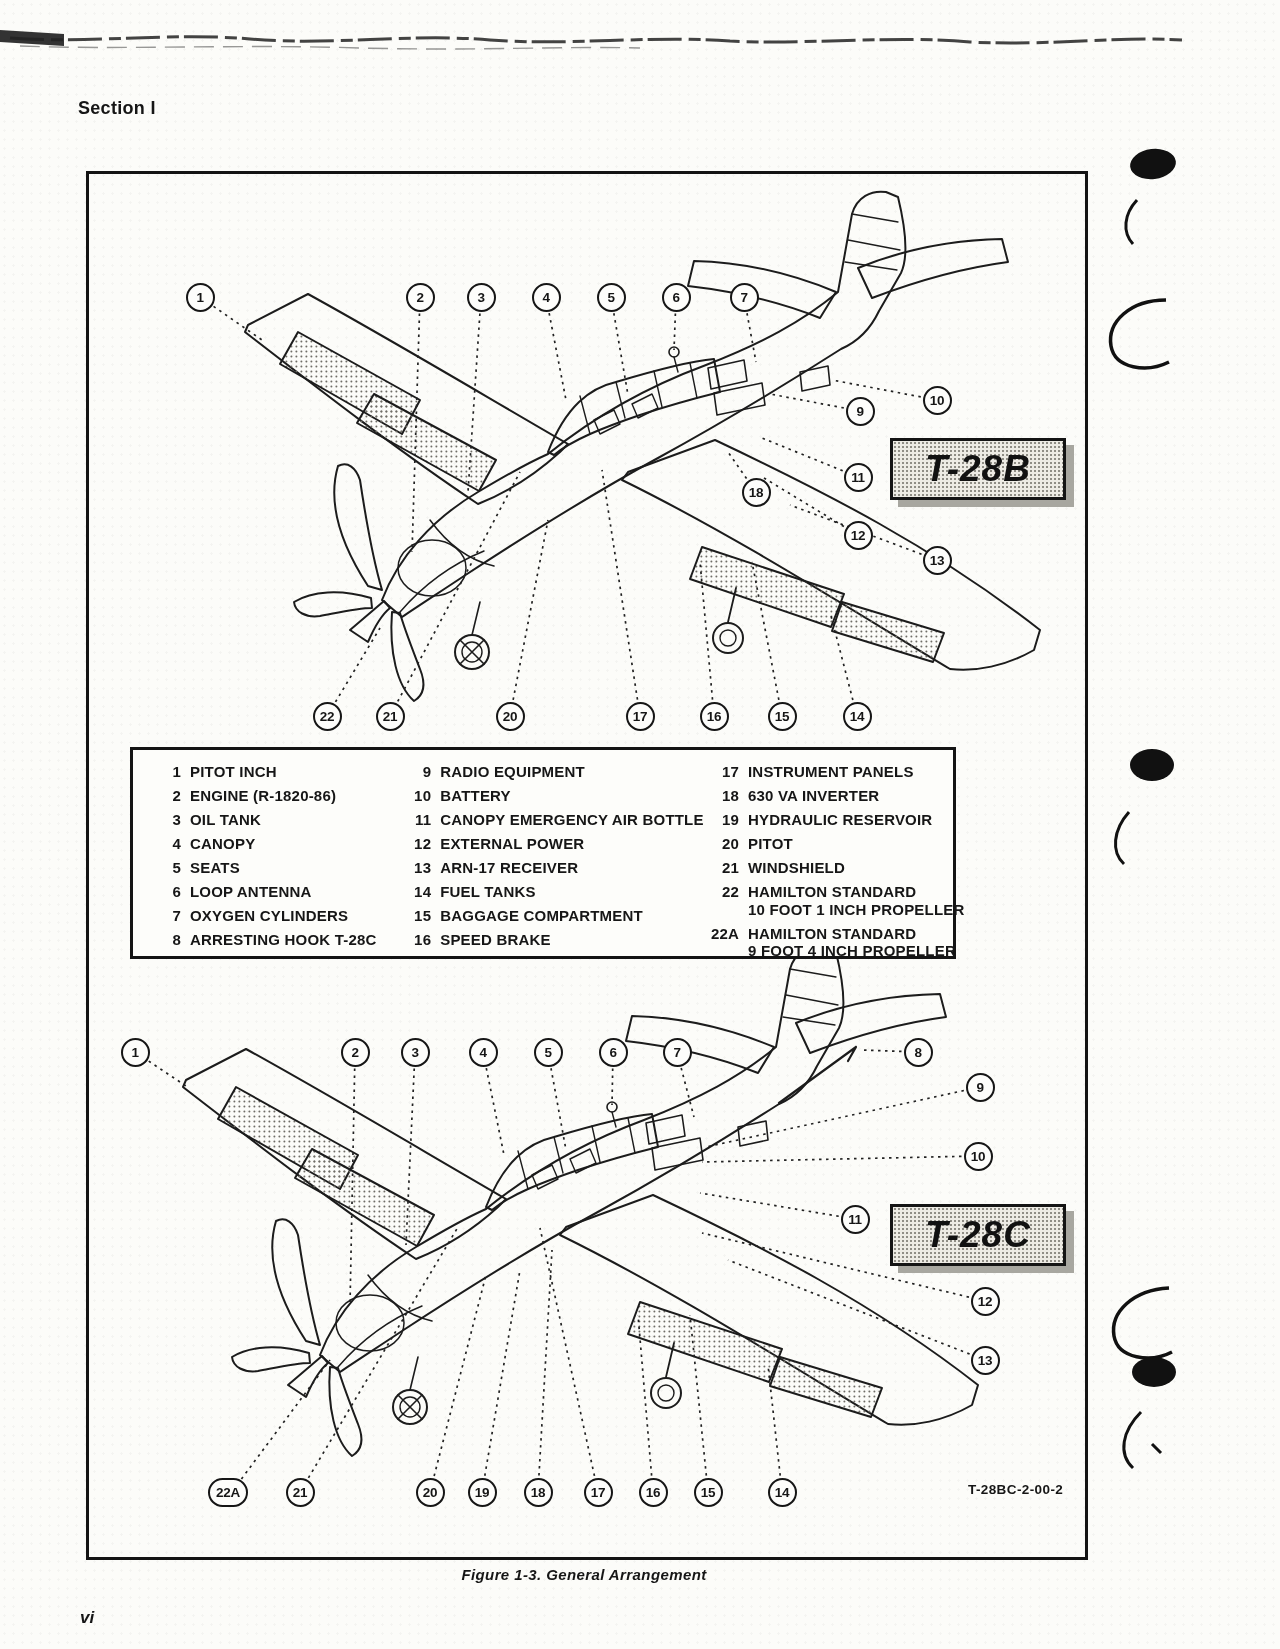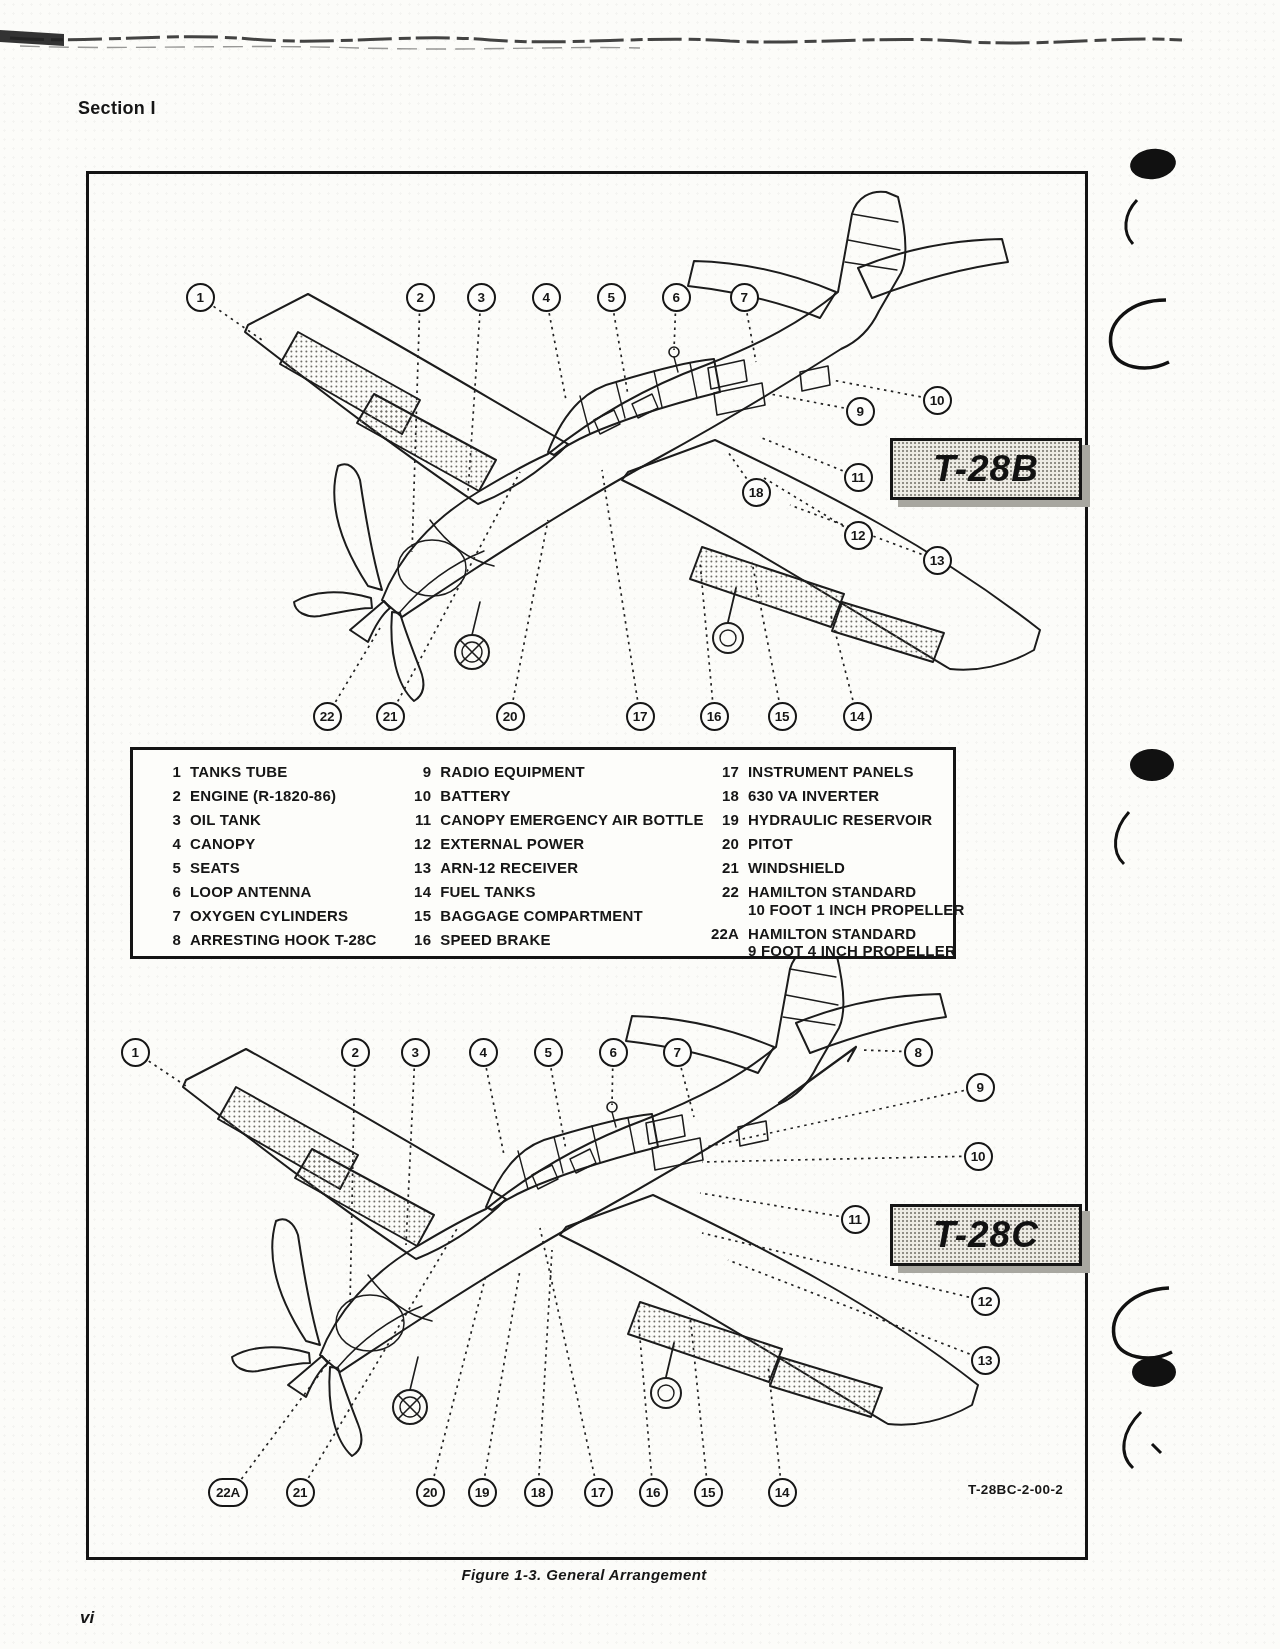--- a/index.html
+++ b/index.html
@@ -21,7 +21,7 @@
     font-size:13.5px;font-weight:bold;letter-spacing:-.3px;
   }
   .model-box{
-    position:absolute;z-index:5;width:192px;height:62px;box-sizing:border-box;
+    position:absolute;z-index:5;width:176px;height:62px;box-sizing:border-box;
     border:3.5px solid #141414;
     background-color:#edebe4;
     background-image:radial-gradient(#8f8d85 0.9px, transparent 1px);

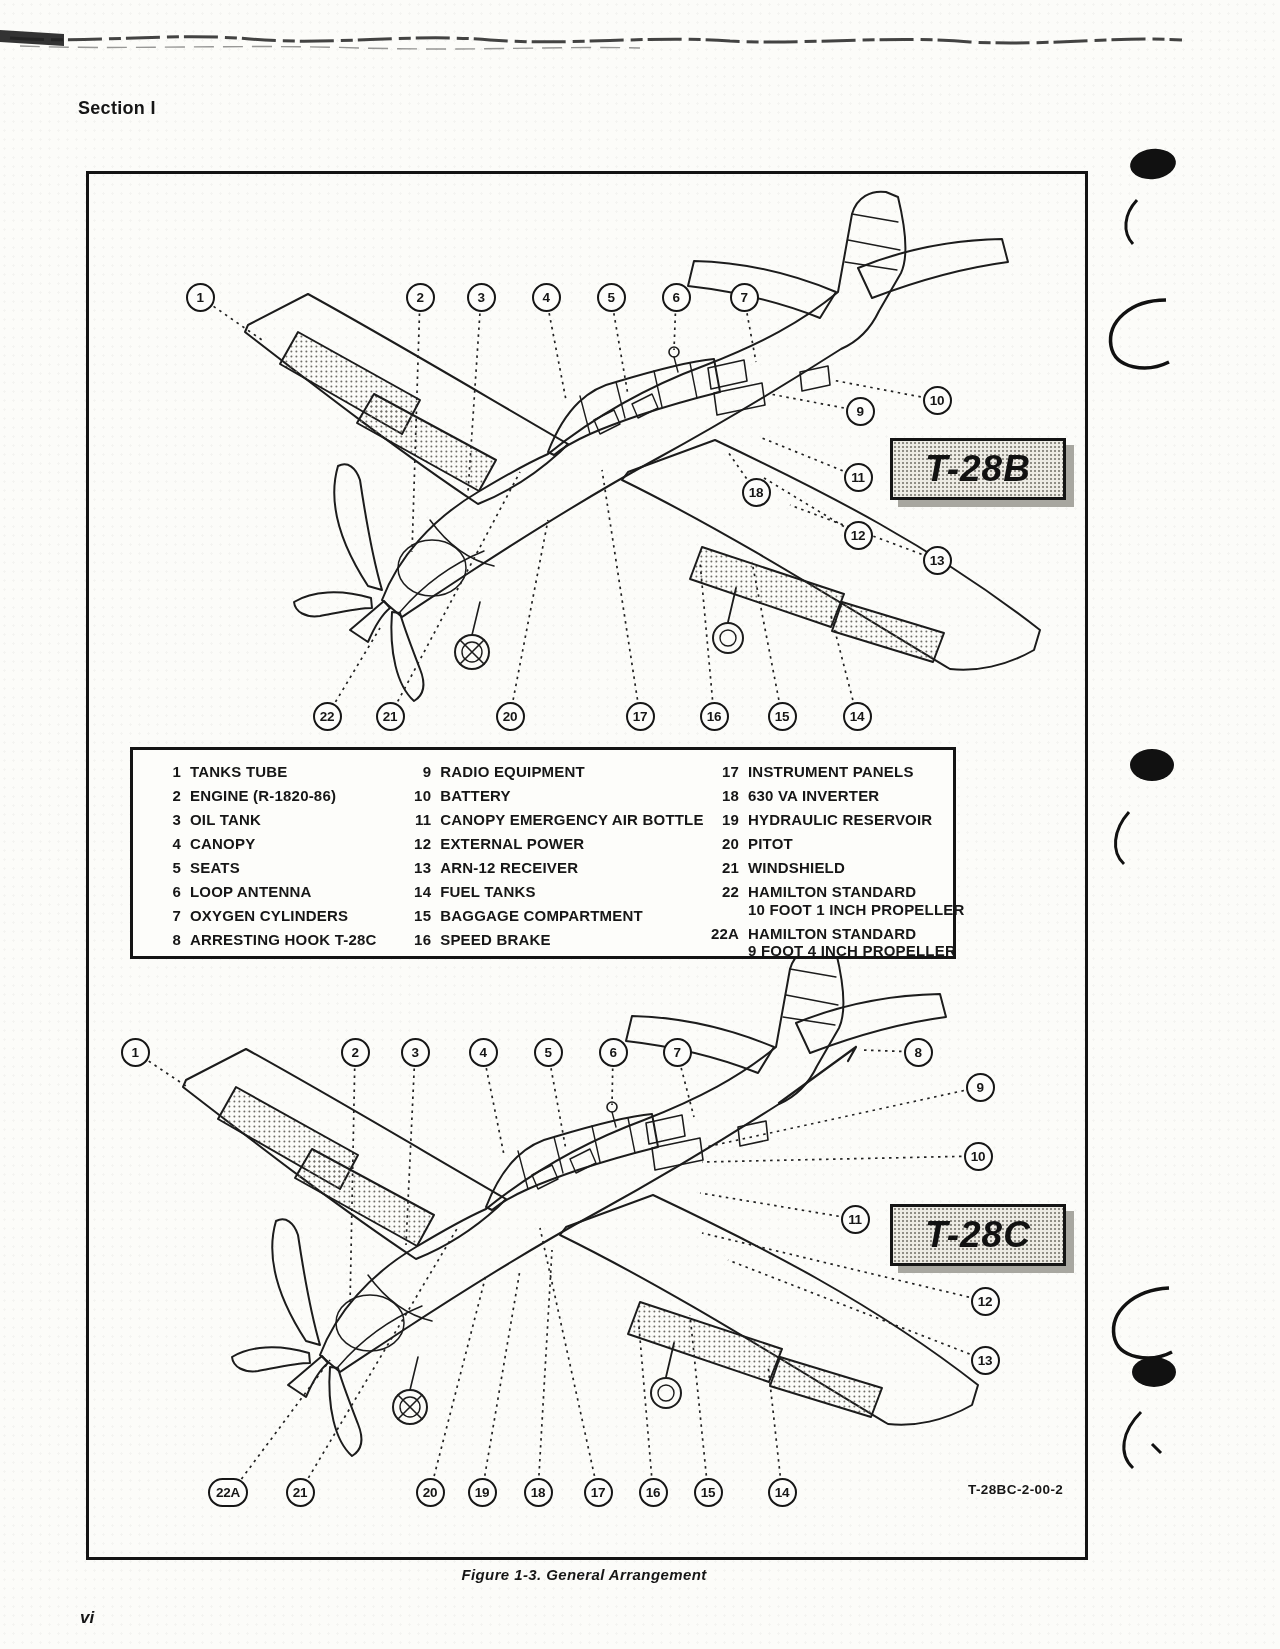--- a/index.html
+++ b/index.html
@@ -173,7 +173,7 @@
       <div class="lcol lcol-0">
         <div class="litem">
           <span class="lnum">1</span>
-          <span class="llab">TANKS TUBE</span>
+          <span class="llab">PITOT INCH</span>
         </div>
         <div class="litem">
           <span class="lnum">2</span>

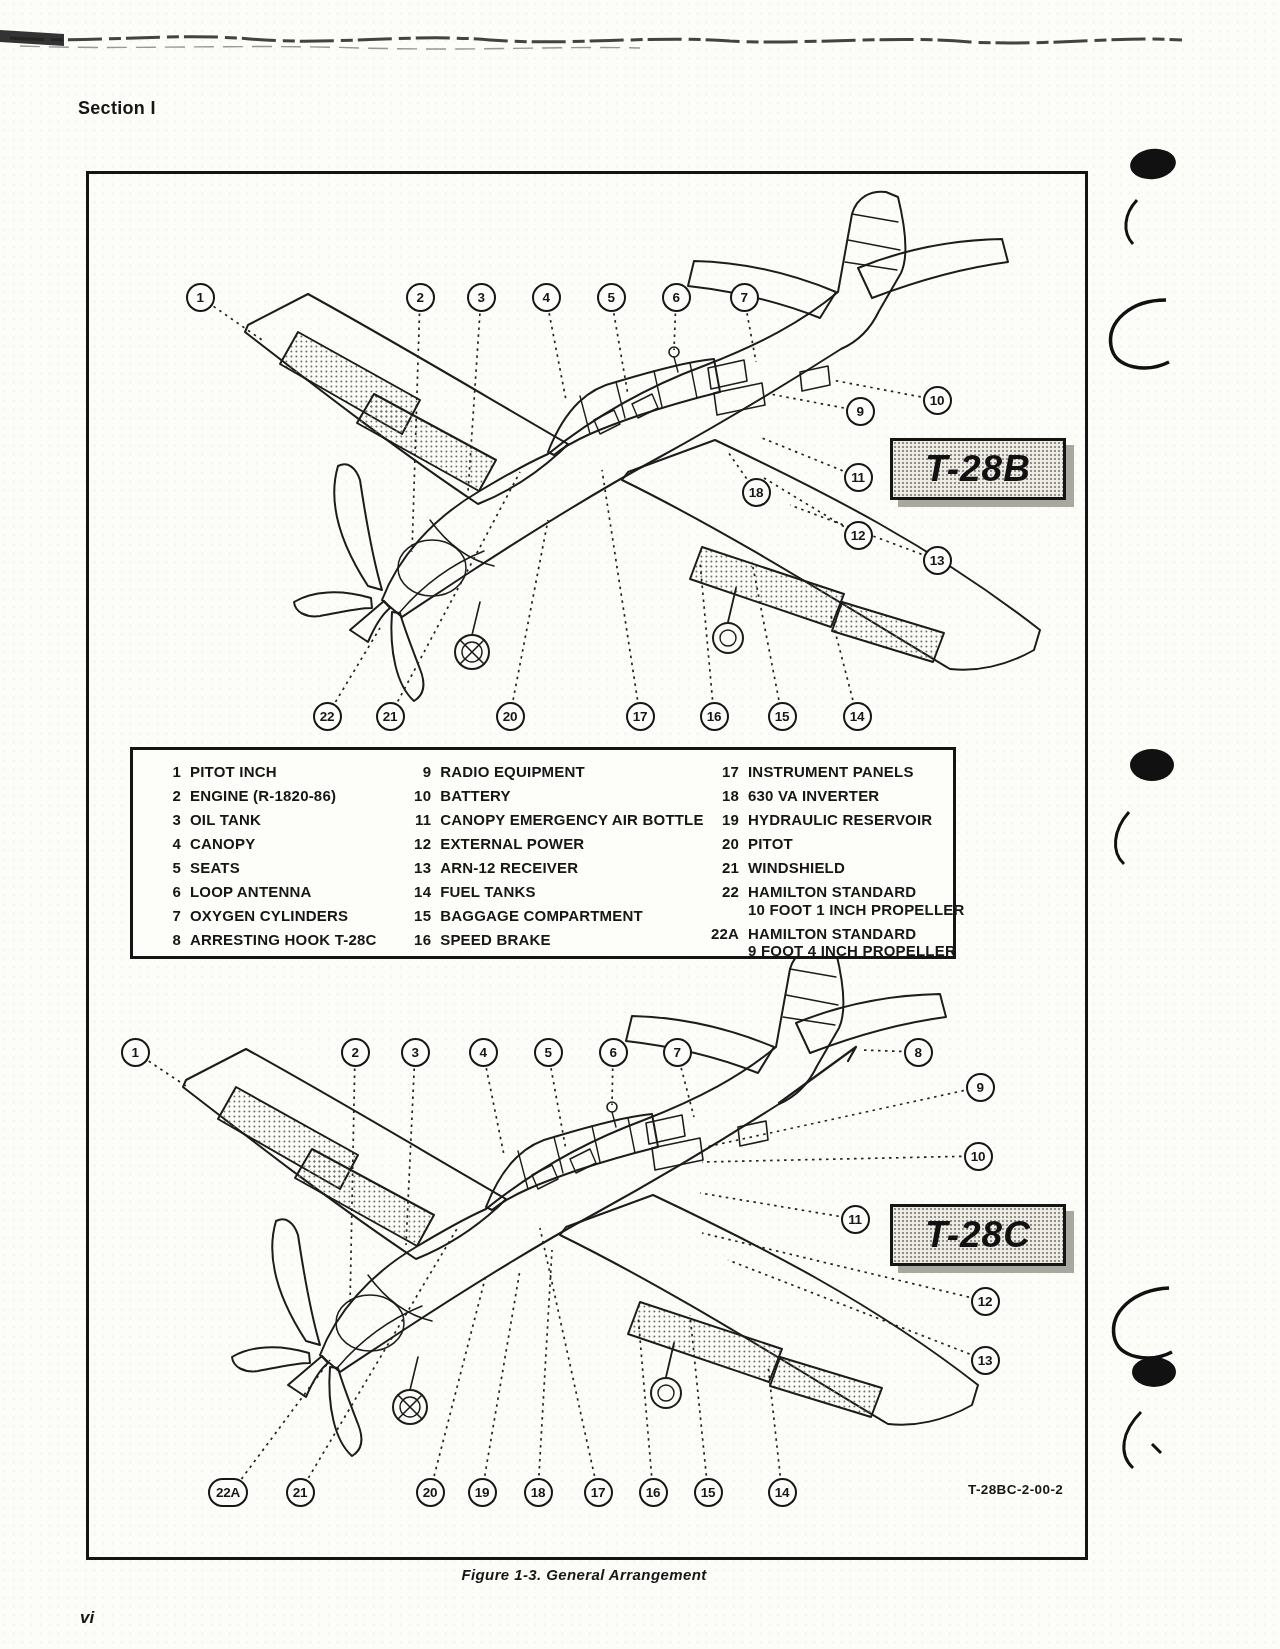--- a/index.html
+++ b/index.html
@@ -223,7 +223,7 @@
         </div>
         <div class="litem">
           <span class="lnum">13</span>
-          <span class="llab">ARN-12 RECEIVER</span>
+          <span class="llab">ARN-17 RECEIVER</span>
         </div>
         <div class="litem">
           <span class="lnum">14</span>

